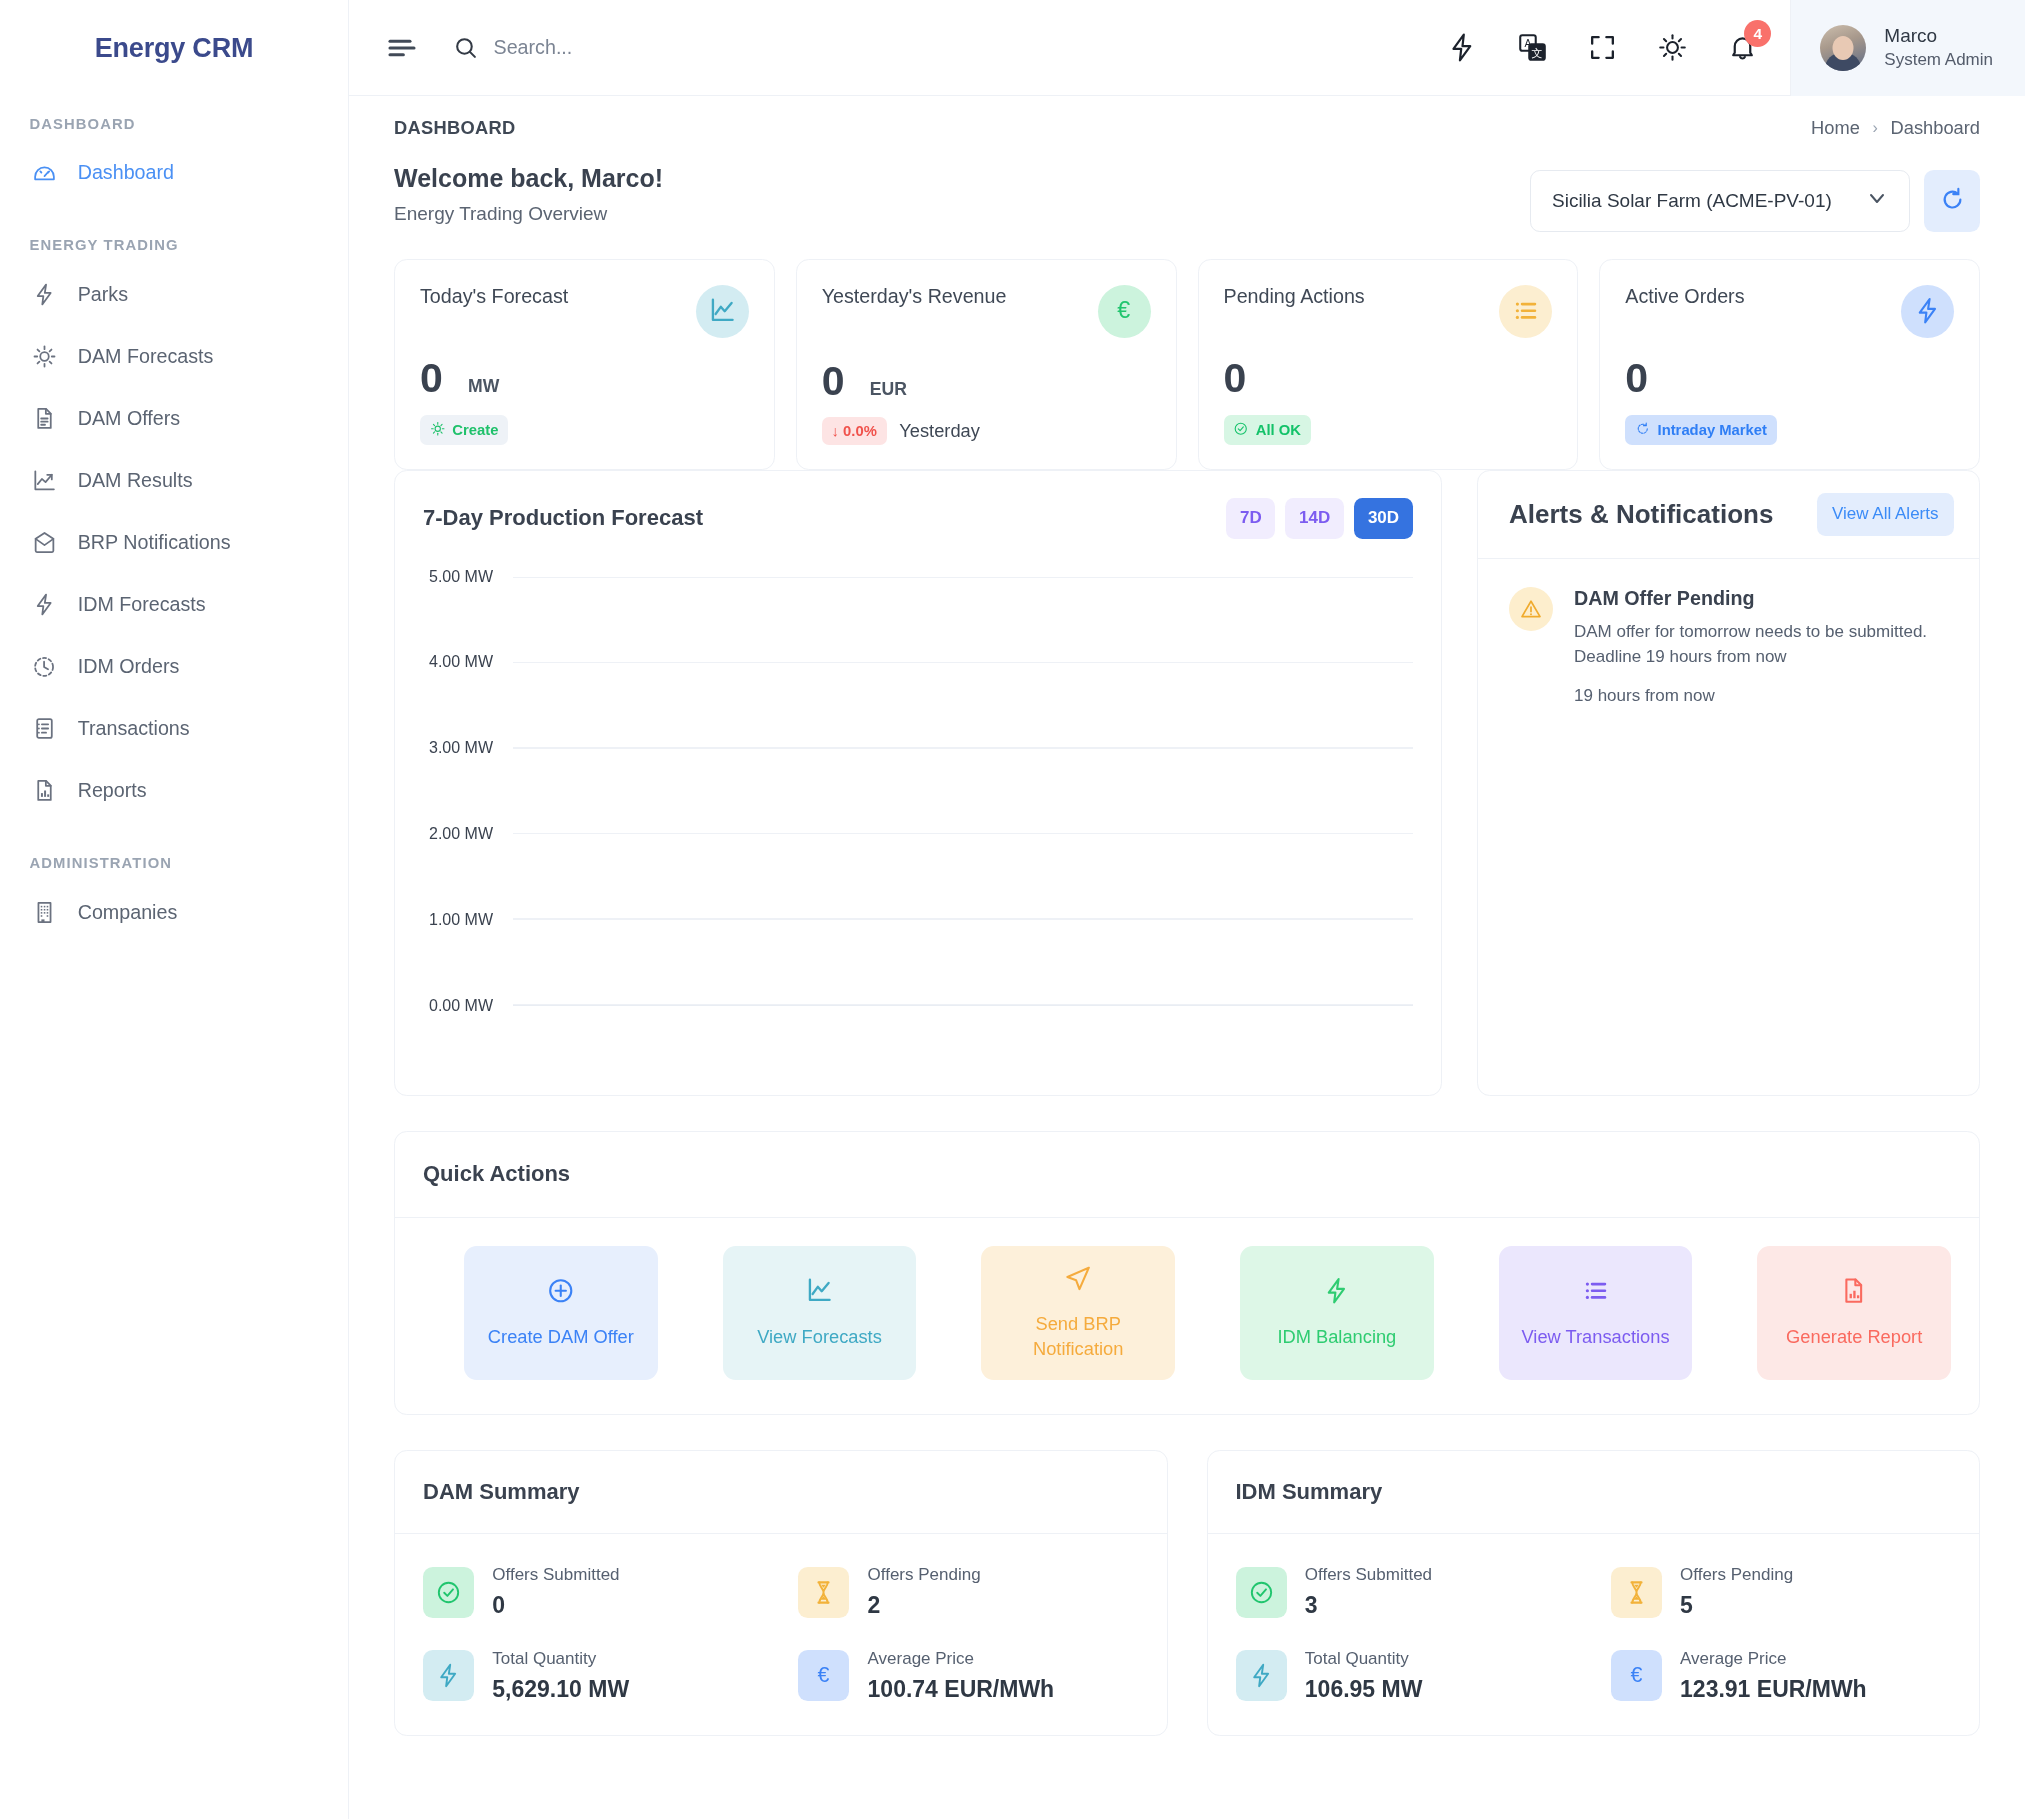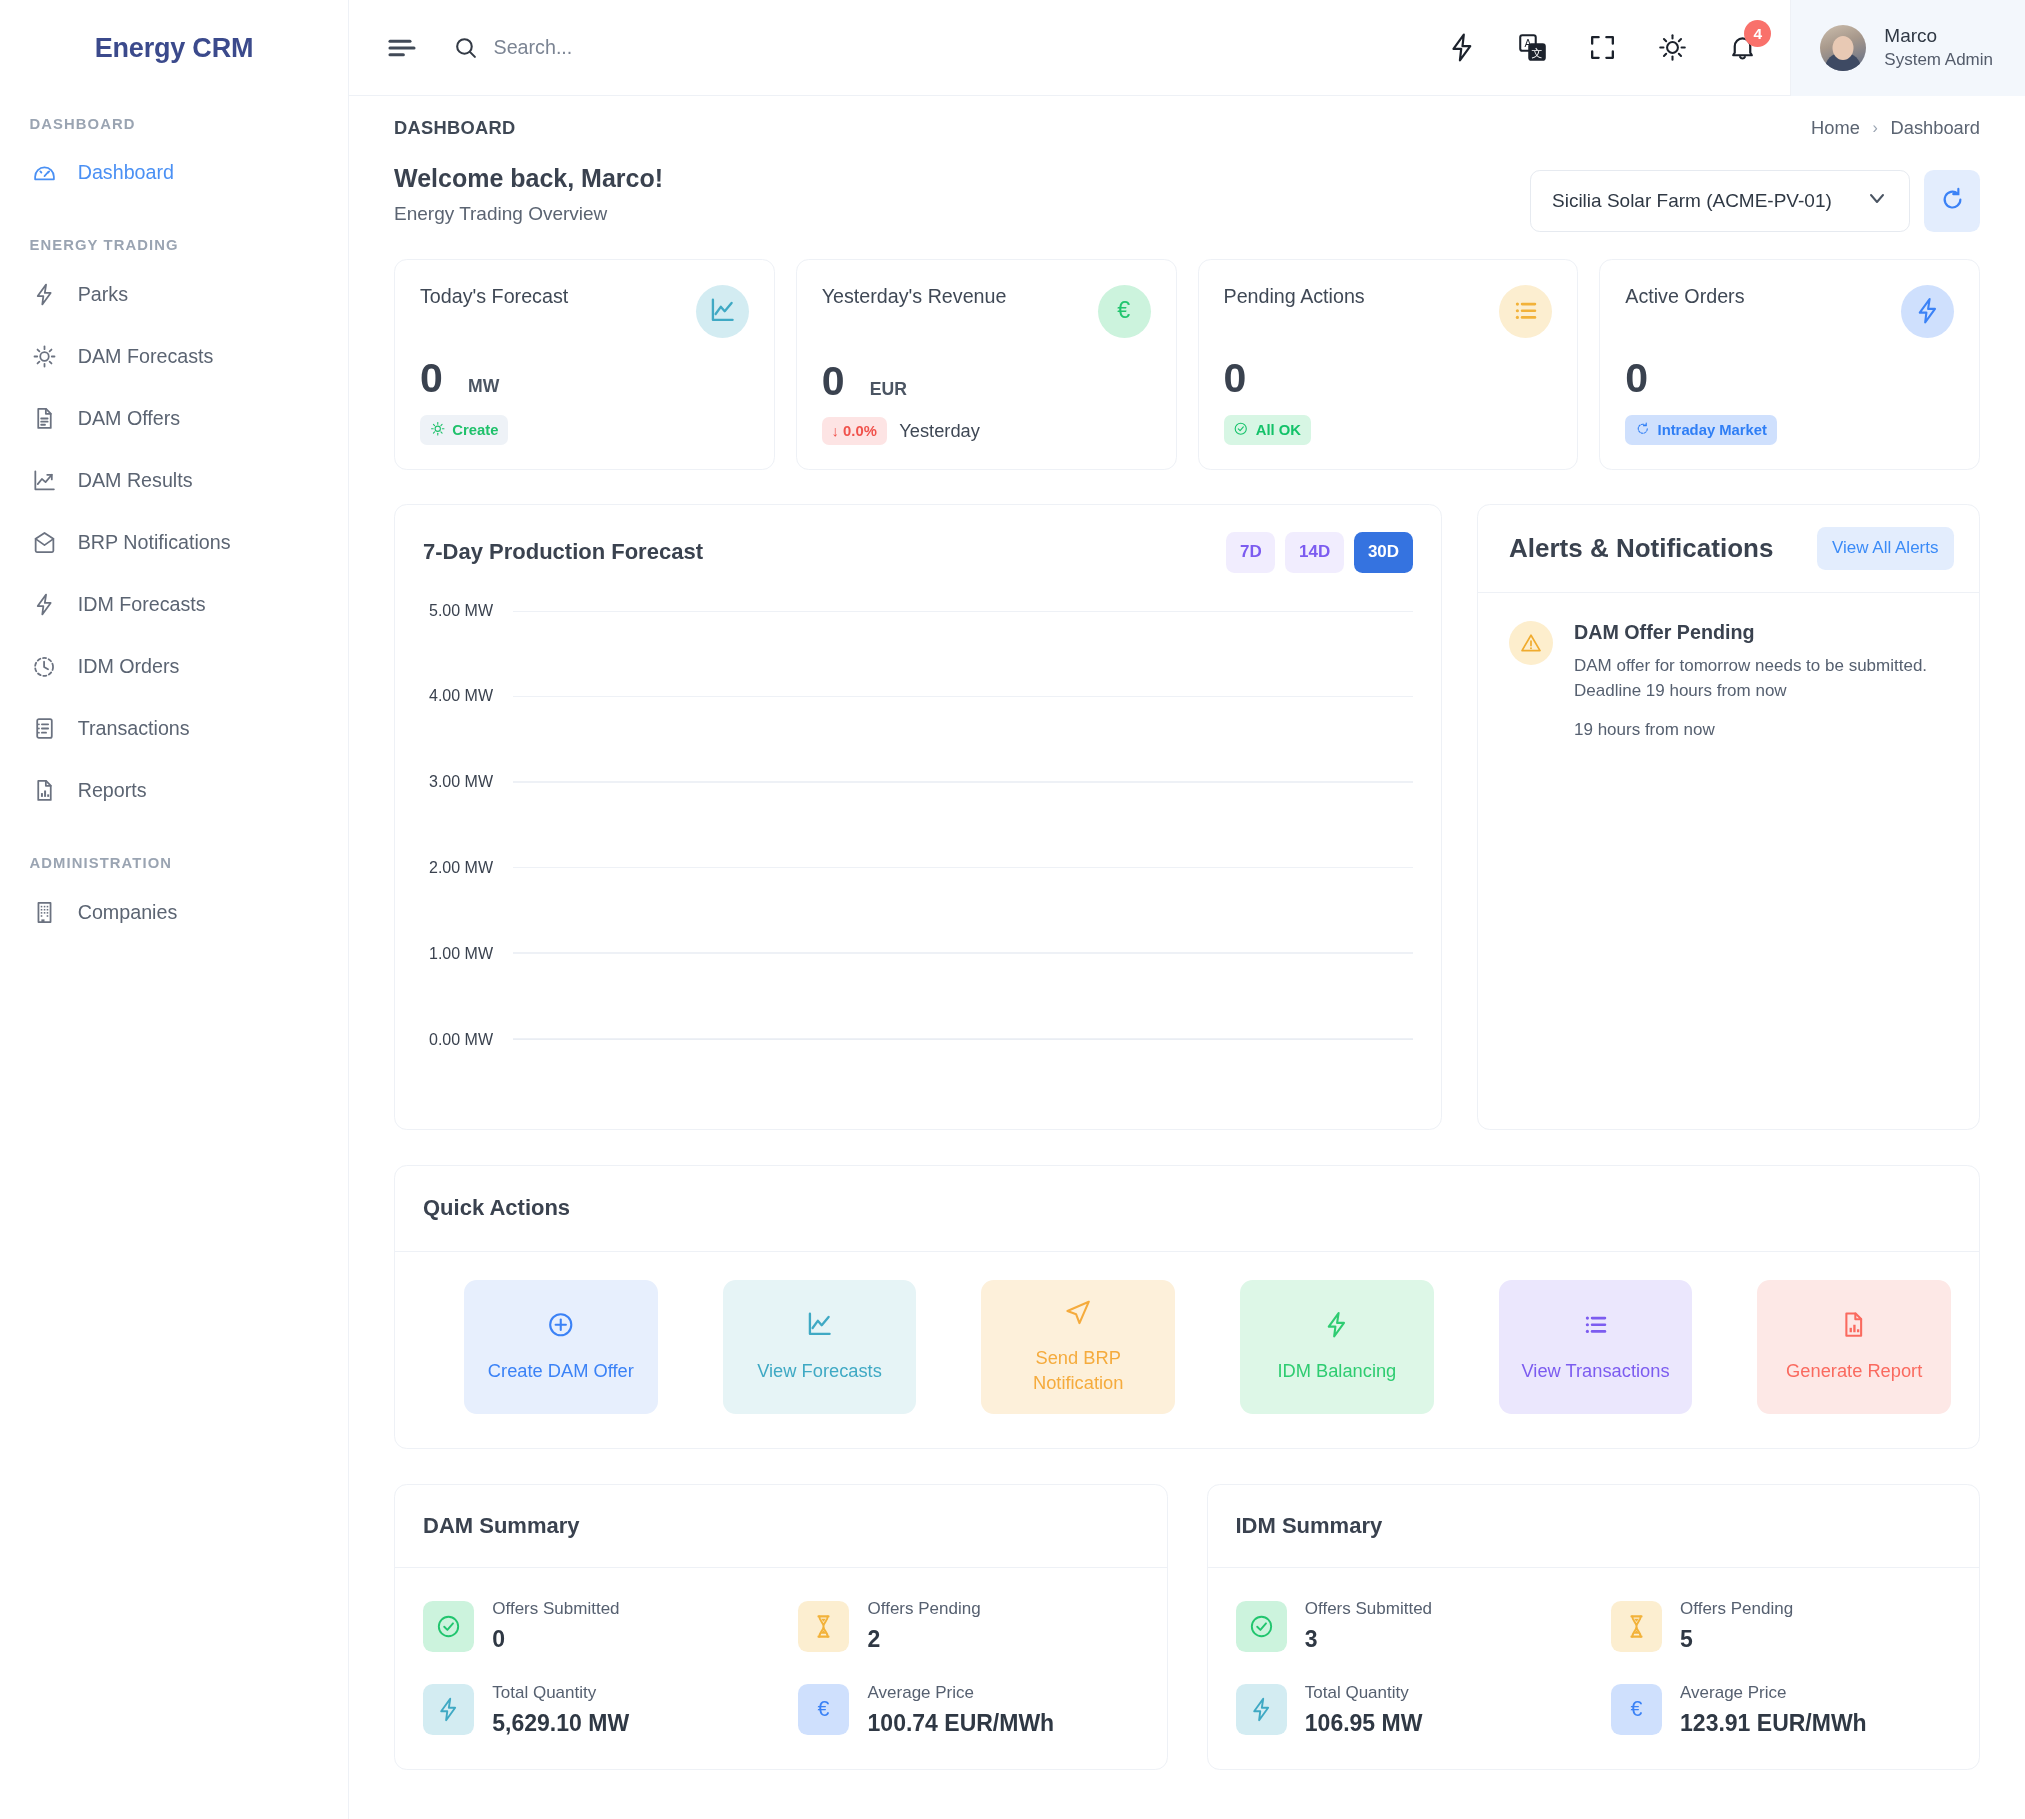--- a/index.html
+++ b/index.html
@@ -133,7 +133,7 @@
   .foot-note { font-size: 18.3px; color: #3f4855; }
 
   
-  .mid-row { display: flex; gap: 35px; margin-top: 34px; }
+  .mid-row { display: flex; gap: 35px; }
   .chart-card { flex: 0 0 1048px; border: 1.4px solid #eef1f6; border-radius: 12.7px; background: #fff; height: 626px; }
   .chart-head { display: flex; align-items: center; justify-content: space-between; padding: 27px 28px 0 28px; }
   .chart-title { font-size: 22px; font-weight: bold; color: #3a424f; }

